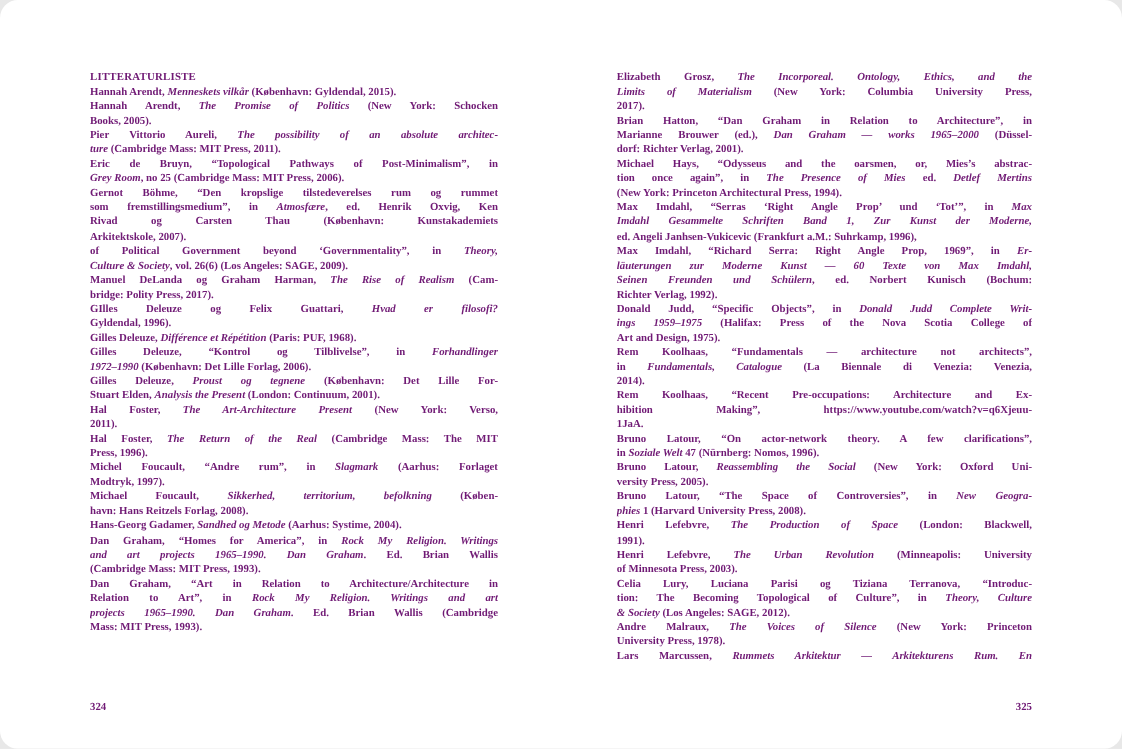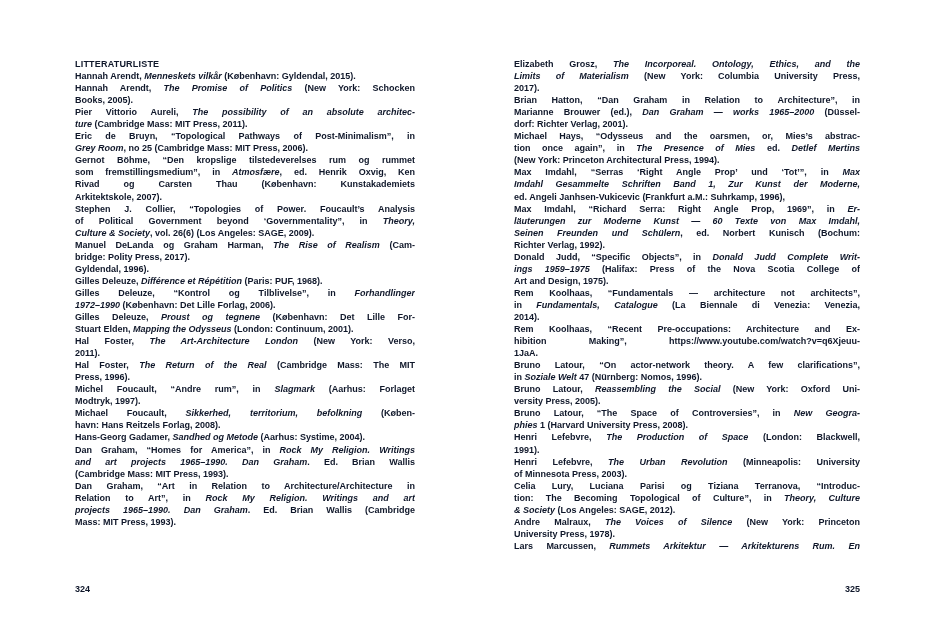--- a/index.html
+++ b/index.html
@@ -9,9 +9,10 @@
     height: 624px;
     background: #ffffff;
     overflow: hidden;
-    font-family: Liberation Sans, sans-serif;
+    font-family: Liberation Serif, serif;
     font-weight: 700;
-    color: #0f172a;
+    color: #701a75;
+    border-radius: 15px;
   }
   .column {
     position: absolute;

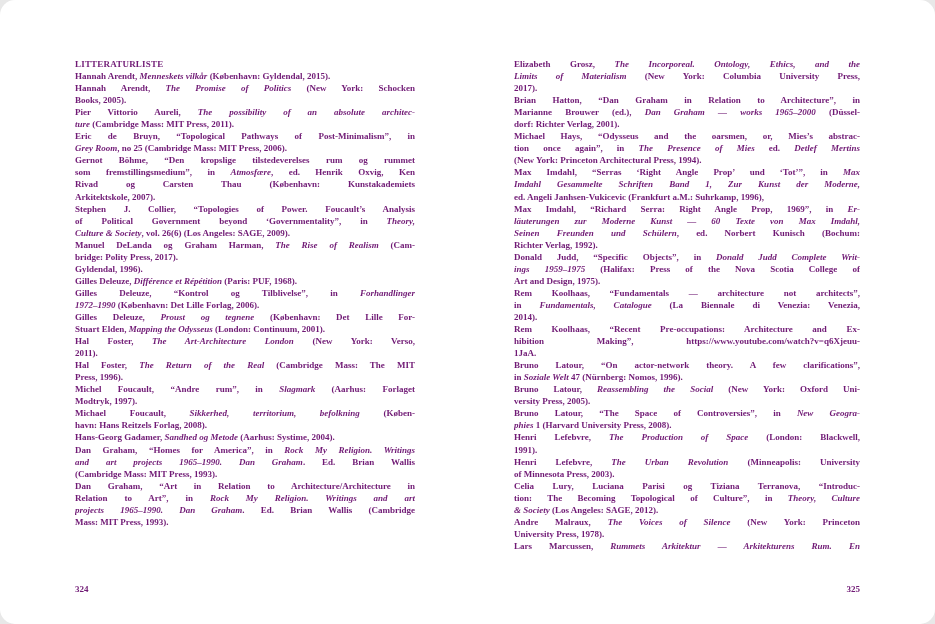--- a/index.html
+++ b/index.html
@@ -65,7 +65,6 @@
         <div class="line just"><span>som fremstillingsmedium”, in </span><span class="it">Atmosfære</span><span>, ed. Henrik Oxvig, Ken</span></div>
         <div class="line just"><span>Rivad og Carsten Thau (København: Kunstakademiets</span></div>
         <div class="line"><span>Arkitektskole, 2007).</span></div>
-        <div class="line just"><span>Stephen J. Collier, “Topologies of Power. Foucault’s Analysis</span></div>
         <div class="line just"><span>of Political Government beyond ‘Governmentality”, in </span><span class="it">Theory,</span></div>
         <div class="line"><span class="it">Culture &amp; Society</span><span>, vol. 26(6) (Los Angeles: SAGE, 2009).</span></div>
         <div class="line just"><span>Manuel DeLanda og Graham Harman, </span><span class="it">The Rise of Realism</span><span> (Cam-</span></div>

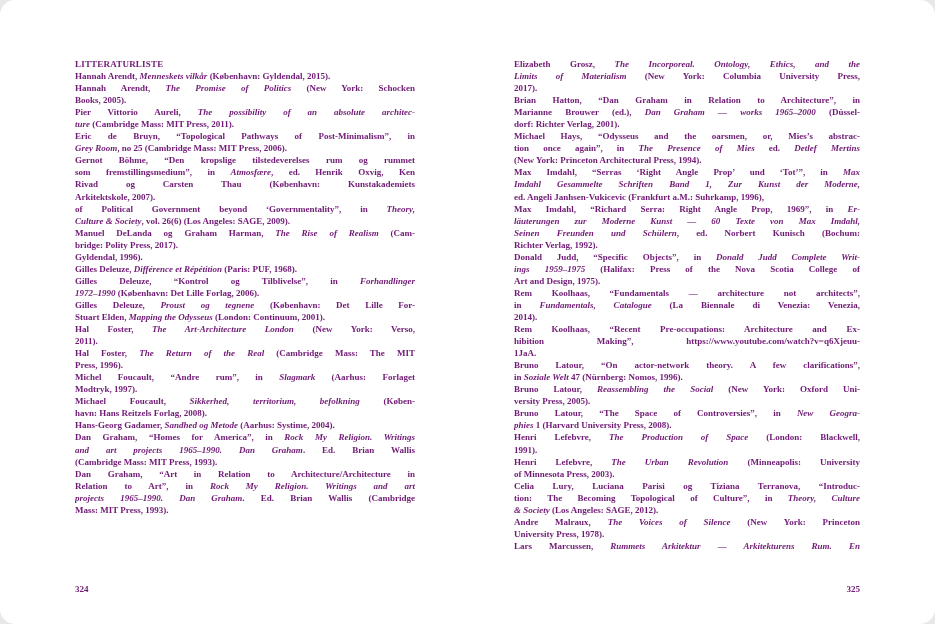--- a/index.html
+++ b/index.html
@@ -69,6 +69,7 @@
         <div class="line"><span class="it">Culture &amp; Society</span><span>, vol. 26(6) (Los Angeles: SAGE, 2009).</span></div>
         <div class="line just"><span>Manuel DeLanda og Graham Harman, </span><span class="it">The Rise of Realism</span><span> (Cam-</span></div>
         <div class="line"><span>bridge: Polity Press, 2017).</span></div>
+        <div class="line just"><span>GIlles Deleuze og Felix Guattari, </span><span class="it">Hvad er filosofi?</span></div>
         <div class="line"><span>Gyldendal, 1996).</span></div>
         <div class="line"><span>Gilles Deleuze, </span><span class="it">Différence et Répétition</span><span> (Paris: PUF, 1968).</span></div>
         <div class="line just"><span>Gilles Deleuze, “Kontrol og Tilblivelse”, in </span><span class="it">Forhandlinger</span></div>

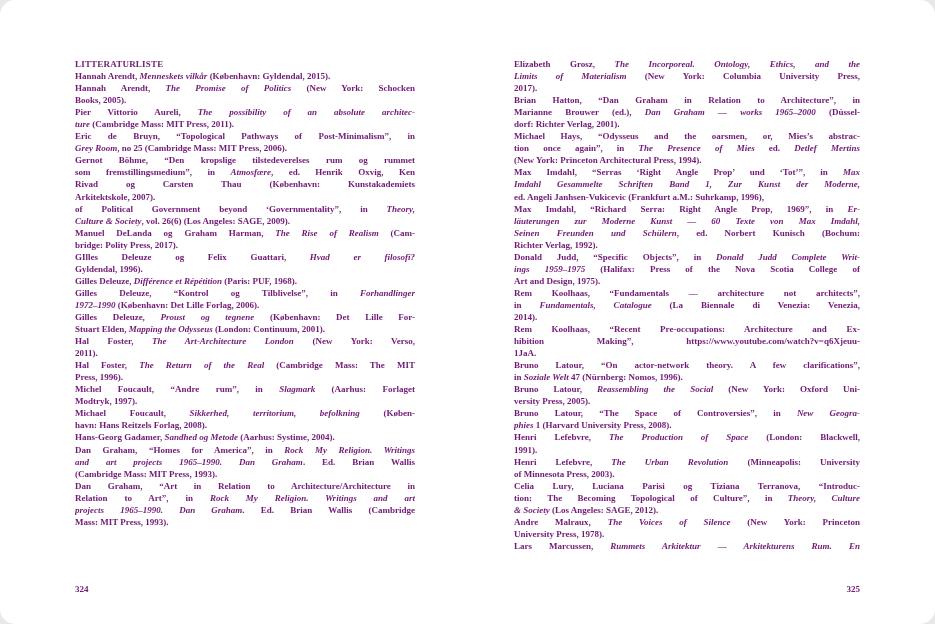--- a/index.html
+++ b/index.html
@@ -75,7 +75,7 @@
         <div class="line just"><span>Gilles Deleuze, “Kontrol og Tilblivelse”, in </span><span class="it">Forhandlinger</span></div>
         <div class="line"><span class="it">1972–1990</span><span> (København: Det Lille Forlag, 2006).</span></div>
         <div class="line just"><span>Gilles Deleuze, </span><span class="it">Proust og tegnene</span><span> (København: Det Lille For-</span></div>
-        <div class="line"><span>Stuart Elden, </span><span class="it">Mapping the Odysseus</span><span> (London: Continuum, 2001).</span></div>
+        <div class="line"><span>Stuart Elden, </span><span class="it">Analysis the Present</span><span> (London: Continuum, 2001).</span></div>
         <div class="line just"><span>Hal Foster, </span><span class="it">The Art-Architecture London</span><span> (New York: Verso,</span></div>
         <div class="line"><span>2011).</span></div>
         <div class="line just"><span>Hal Foster, </span><span class="it">The Return of the Real</span><span> (Cambridge Mass: The MIT</span></div>

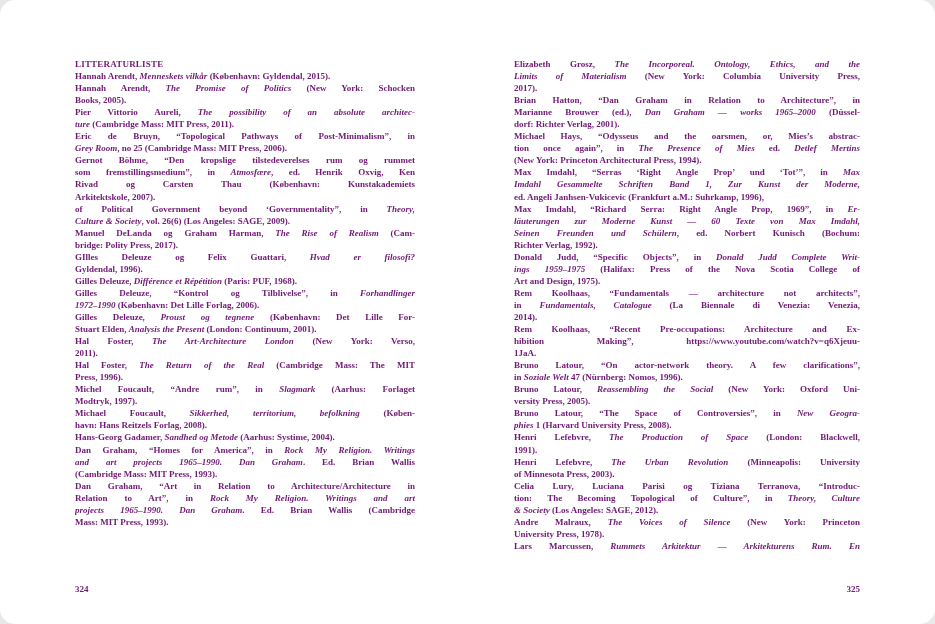--- a/index.html
+++ b/index.html
@@ -76,7 +76,7 @@
         <div class="line"><span class="it">1972–1990</span><span> (København: Det Lille Forlag, 2006).</span></div>
         <div class="line just"><span>Gilles Deleuze, </span><span class="it">Proust og tegnene</span><span> (København: Det Lille For-</span></div>
         <div class="line"><span>Stuart Elden, </span><span class="it">Analysis the Present</span><span> (London: Continuum, 2001).</span></div>
-        <div class="line just"><span>Hal Foster, </span><span class="it">The Art-Architecture London</span><span> (New York: Verso,</span></div>
+        <div class="line just"><span>Hal Foster, </span><span class="it">The Art-Architecture Present</span><span> (New York: Verso,</span></div>
         <div class="line"><span>2011).</span></div>
         <div class="line just"><span>Hal Foster, </span><span class="it">The Return of the Real</span><span> (Cambridge Mass: The MIT</span></div>
         <div class="line"><span>Press, 1996).</span></div>

